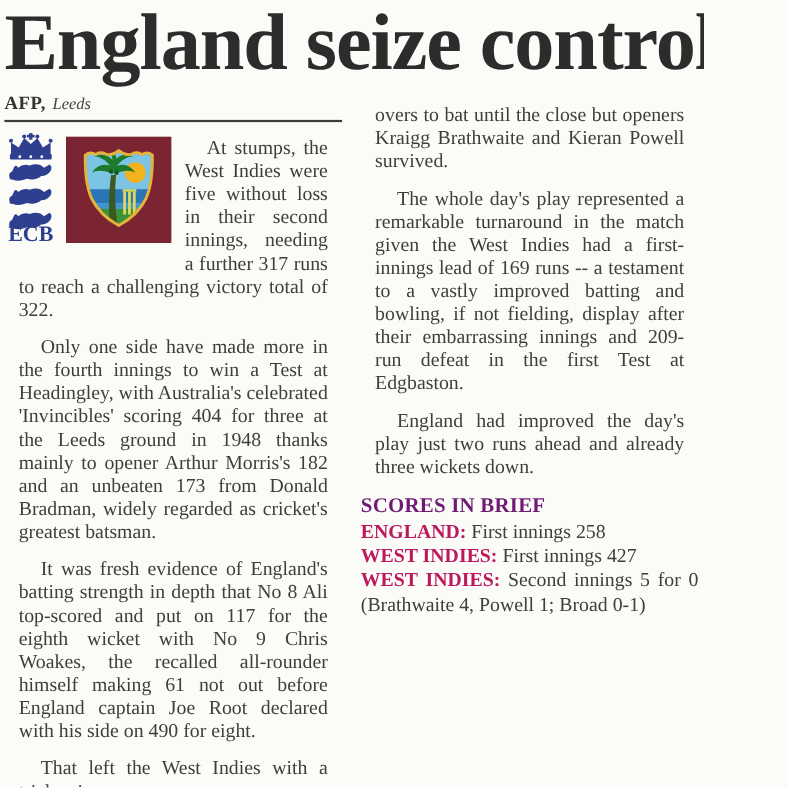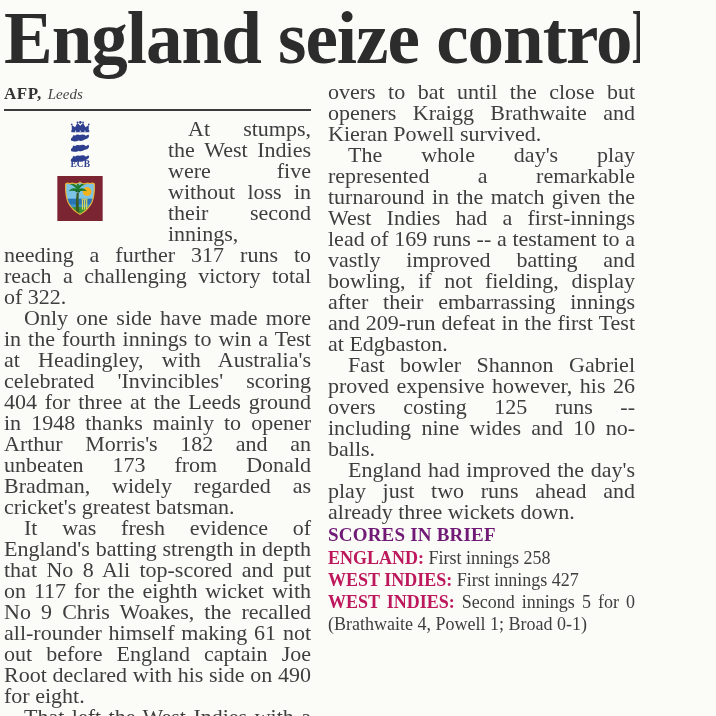--- a/index.html
+++ b/index.html
@@ -67,8 +67,8 @@
   .logos svg { display: block; }
 
   p.para {
-    margin: 0;
-    font-size: 22px;
+    margin: 13px;
+    font-size: 18px;
     line-height: 21px;
     text-align: justify;
   }

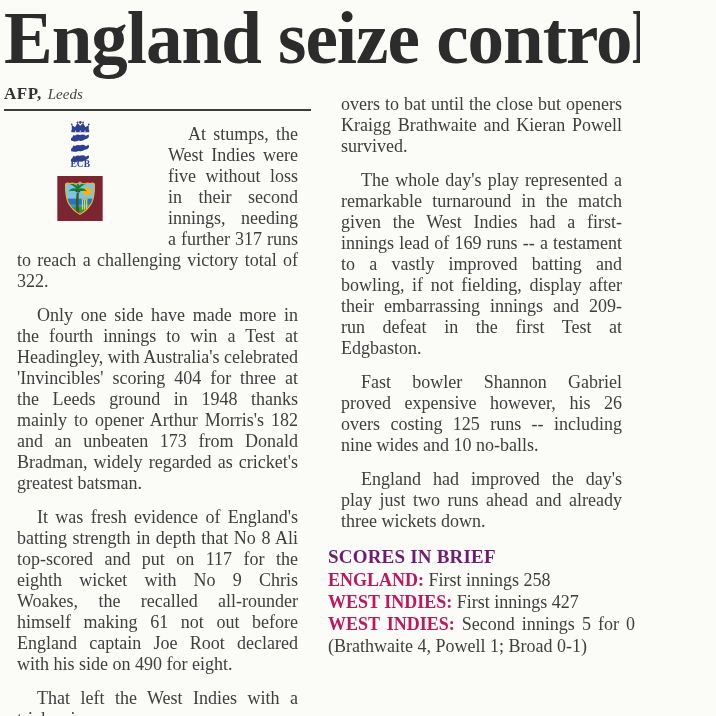--- a/index.html
+++ b/index.html
@@ -61,8 +61,7 @@
     margin: 3px 12px 16px 0;
     display: flex;
     gap: 7px;
-    align-items: center;
-    flex-direction: column;
+    align-items: flex-end;
   }
   .logos svg { display: block; }
 

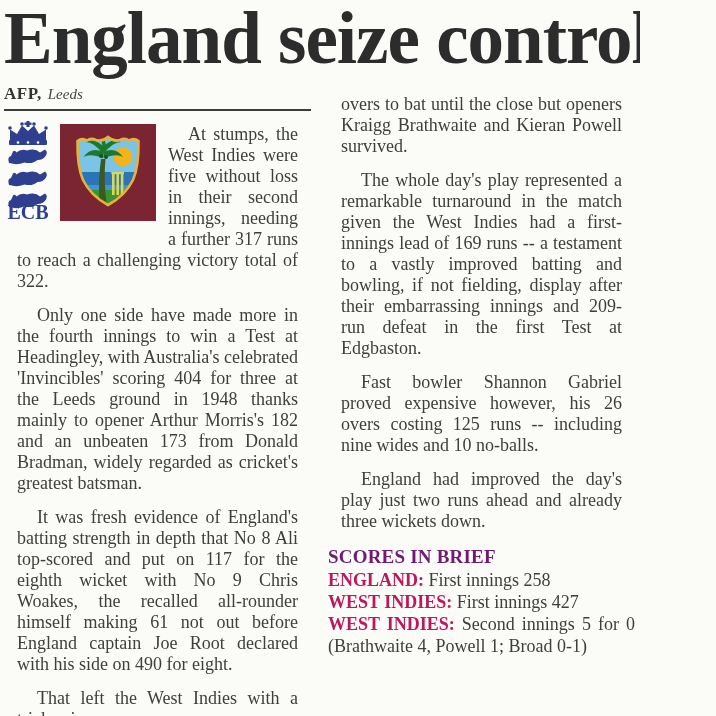--- a/index.html
+++ b/index.html
@@ -180,7 +180,6 @@
     <div class="col">
       <p class="para">overs to bat until the close but openers Kraigg Brathwaite and Kieran Powell survived.</p>
       <p class="para ind">The whole day's play represented a remarkable turnaround in the match given the West Indies had a first-innings lead of 169 runs -- a testament to a vastly improved batting and bowling, if not fielding, display after their embarrassing innings and 209-run defeat in the first Test at Edgbaston.</p>
-      <p class="para ind">Fast bowler Shannon Gabriel proved expensive however, his 26 overs costing 125 runs -- including nine wides and 10 no-balls.</p>
       <p class="para ind">England had improved the day's play just two runs ahead and already three wickets down.</p>
 
       <h2 class="scores-heading">SCORES IN BRIEF</h2>

